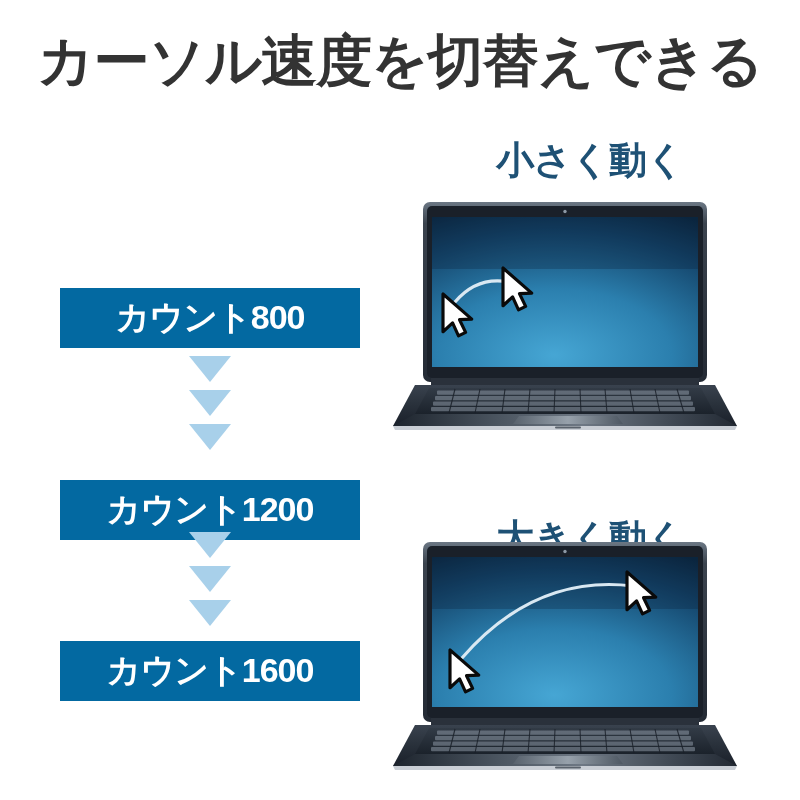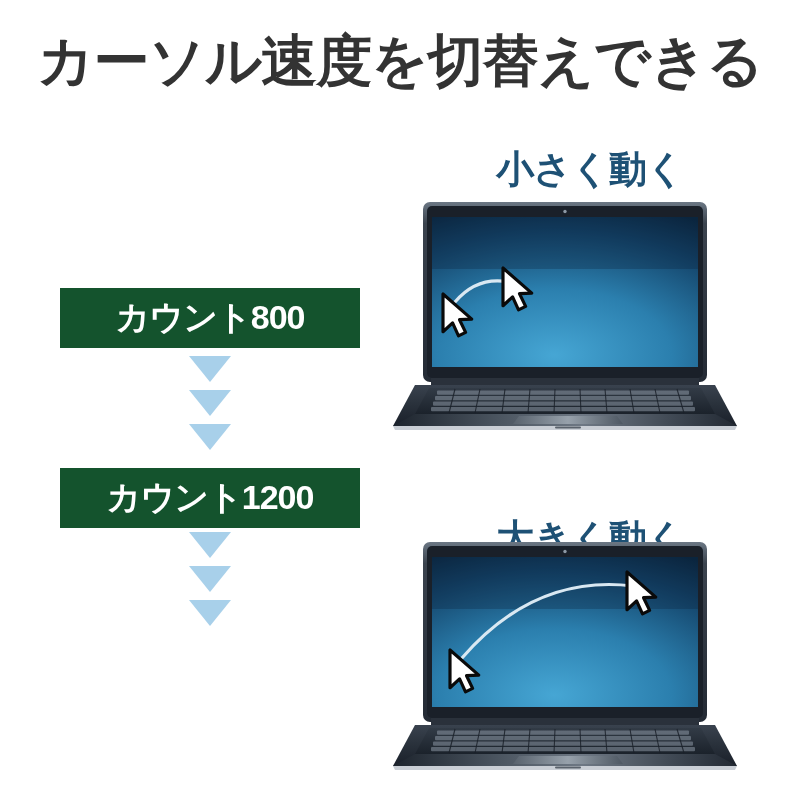--- a/index.html
+++ b/index.html
@@ -63,7 +63,7 @@
     letter-spacing:-1px;
     white-space:nowrap;
   }
-  #move-label-0 { top:144px; }
+  #move-label-0 { top:135px; }
   #move-label-1 { top:477px;margin-top:36px; }
 
   

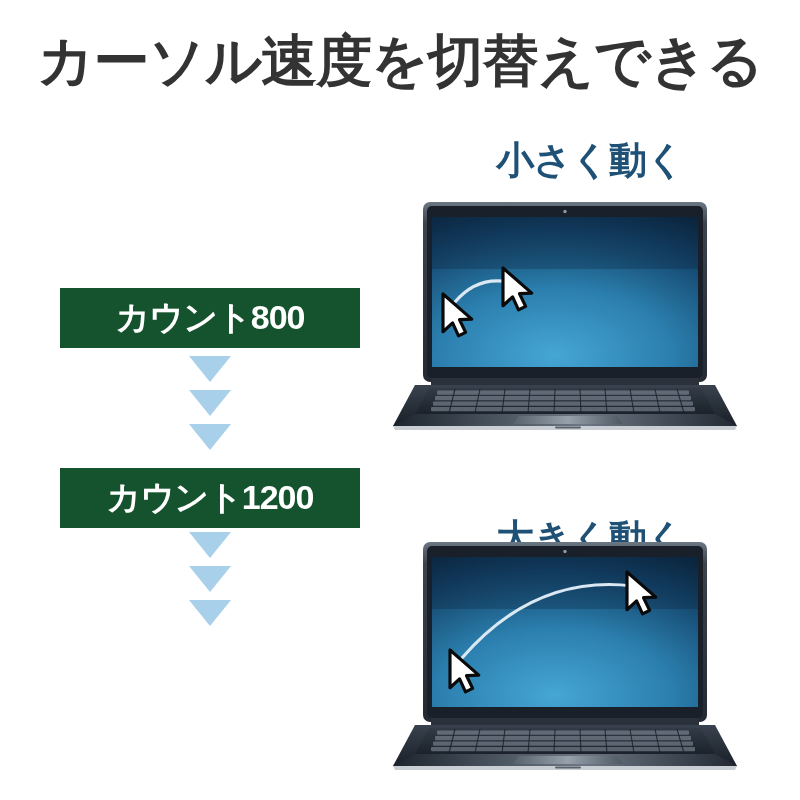--- a/index.html
+++ b/index.html
@@ -33,7 +33,7 @@
   }
   .count-box {
     position:absolute; left:60px; width:300px; height:60px;
-    background:#14532d;
+    background:#0369a1;
     display:flex; align-items:center; justify-content:center;
   }
   .count-box .label {

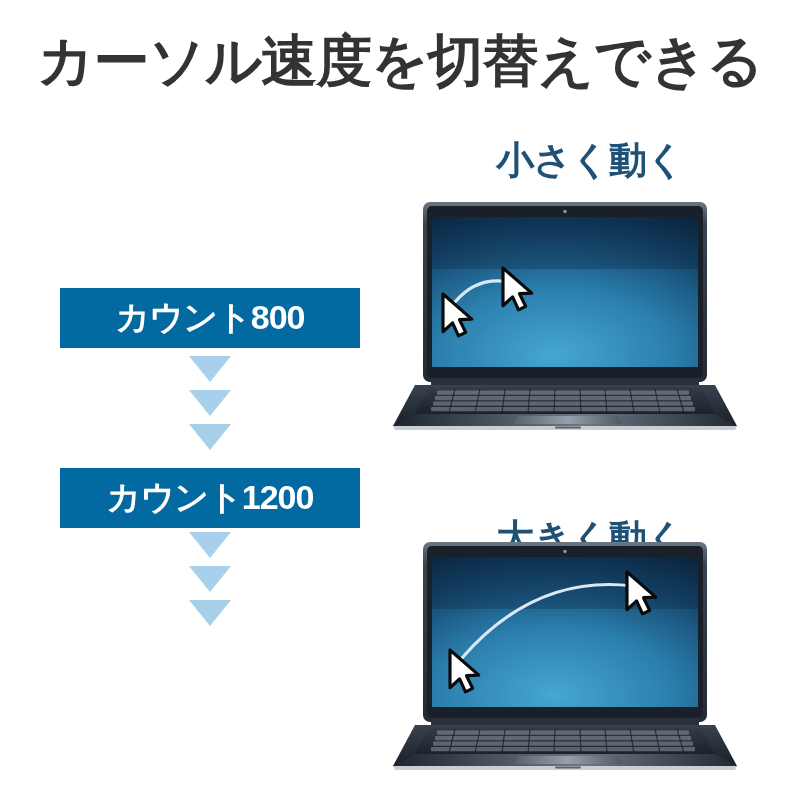--- a/index.html
+++ b/index.html
@@ -41,7 +41,7 @@
     letter-spacing:-1px; white-space:nowrap;
   }
   #box-0 { top:288px; }
-  #box-1 { top:468px; }
+  #box-1 { top:480px; }
   #box-2 { top:641px; }
 
   .arrow-group { position:absolute; left:0; width:420px; }

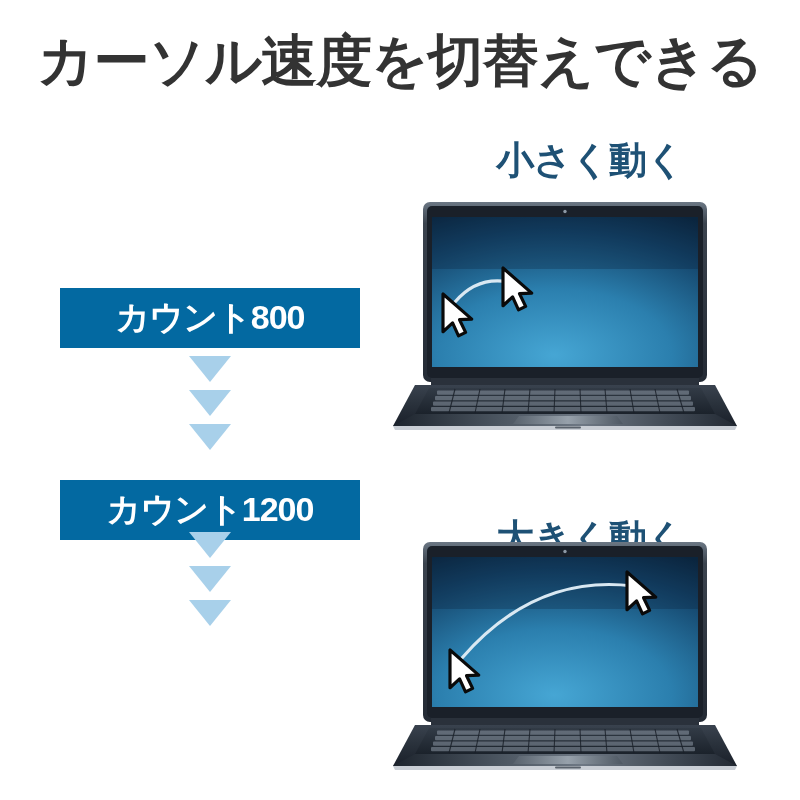--- a/index.html
+++ b/index.html
@@ -100,6 +100,9 @@
     <div class="arrow-tri"></div>
   </div>
 
+  <div class="count-box" id="box-2">
+    <span class="label">カウント1600</span>
+  </div>
 
   <div class="move-label" id="move-label-0">小さく動く</div>
 

